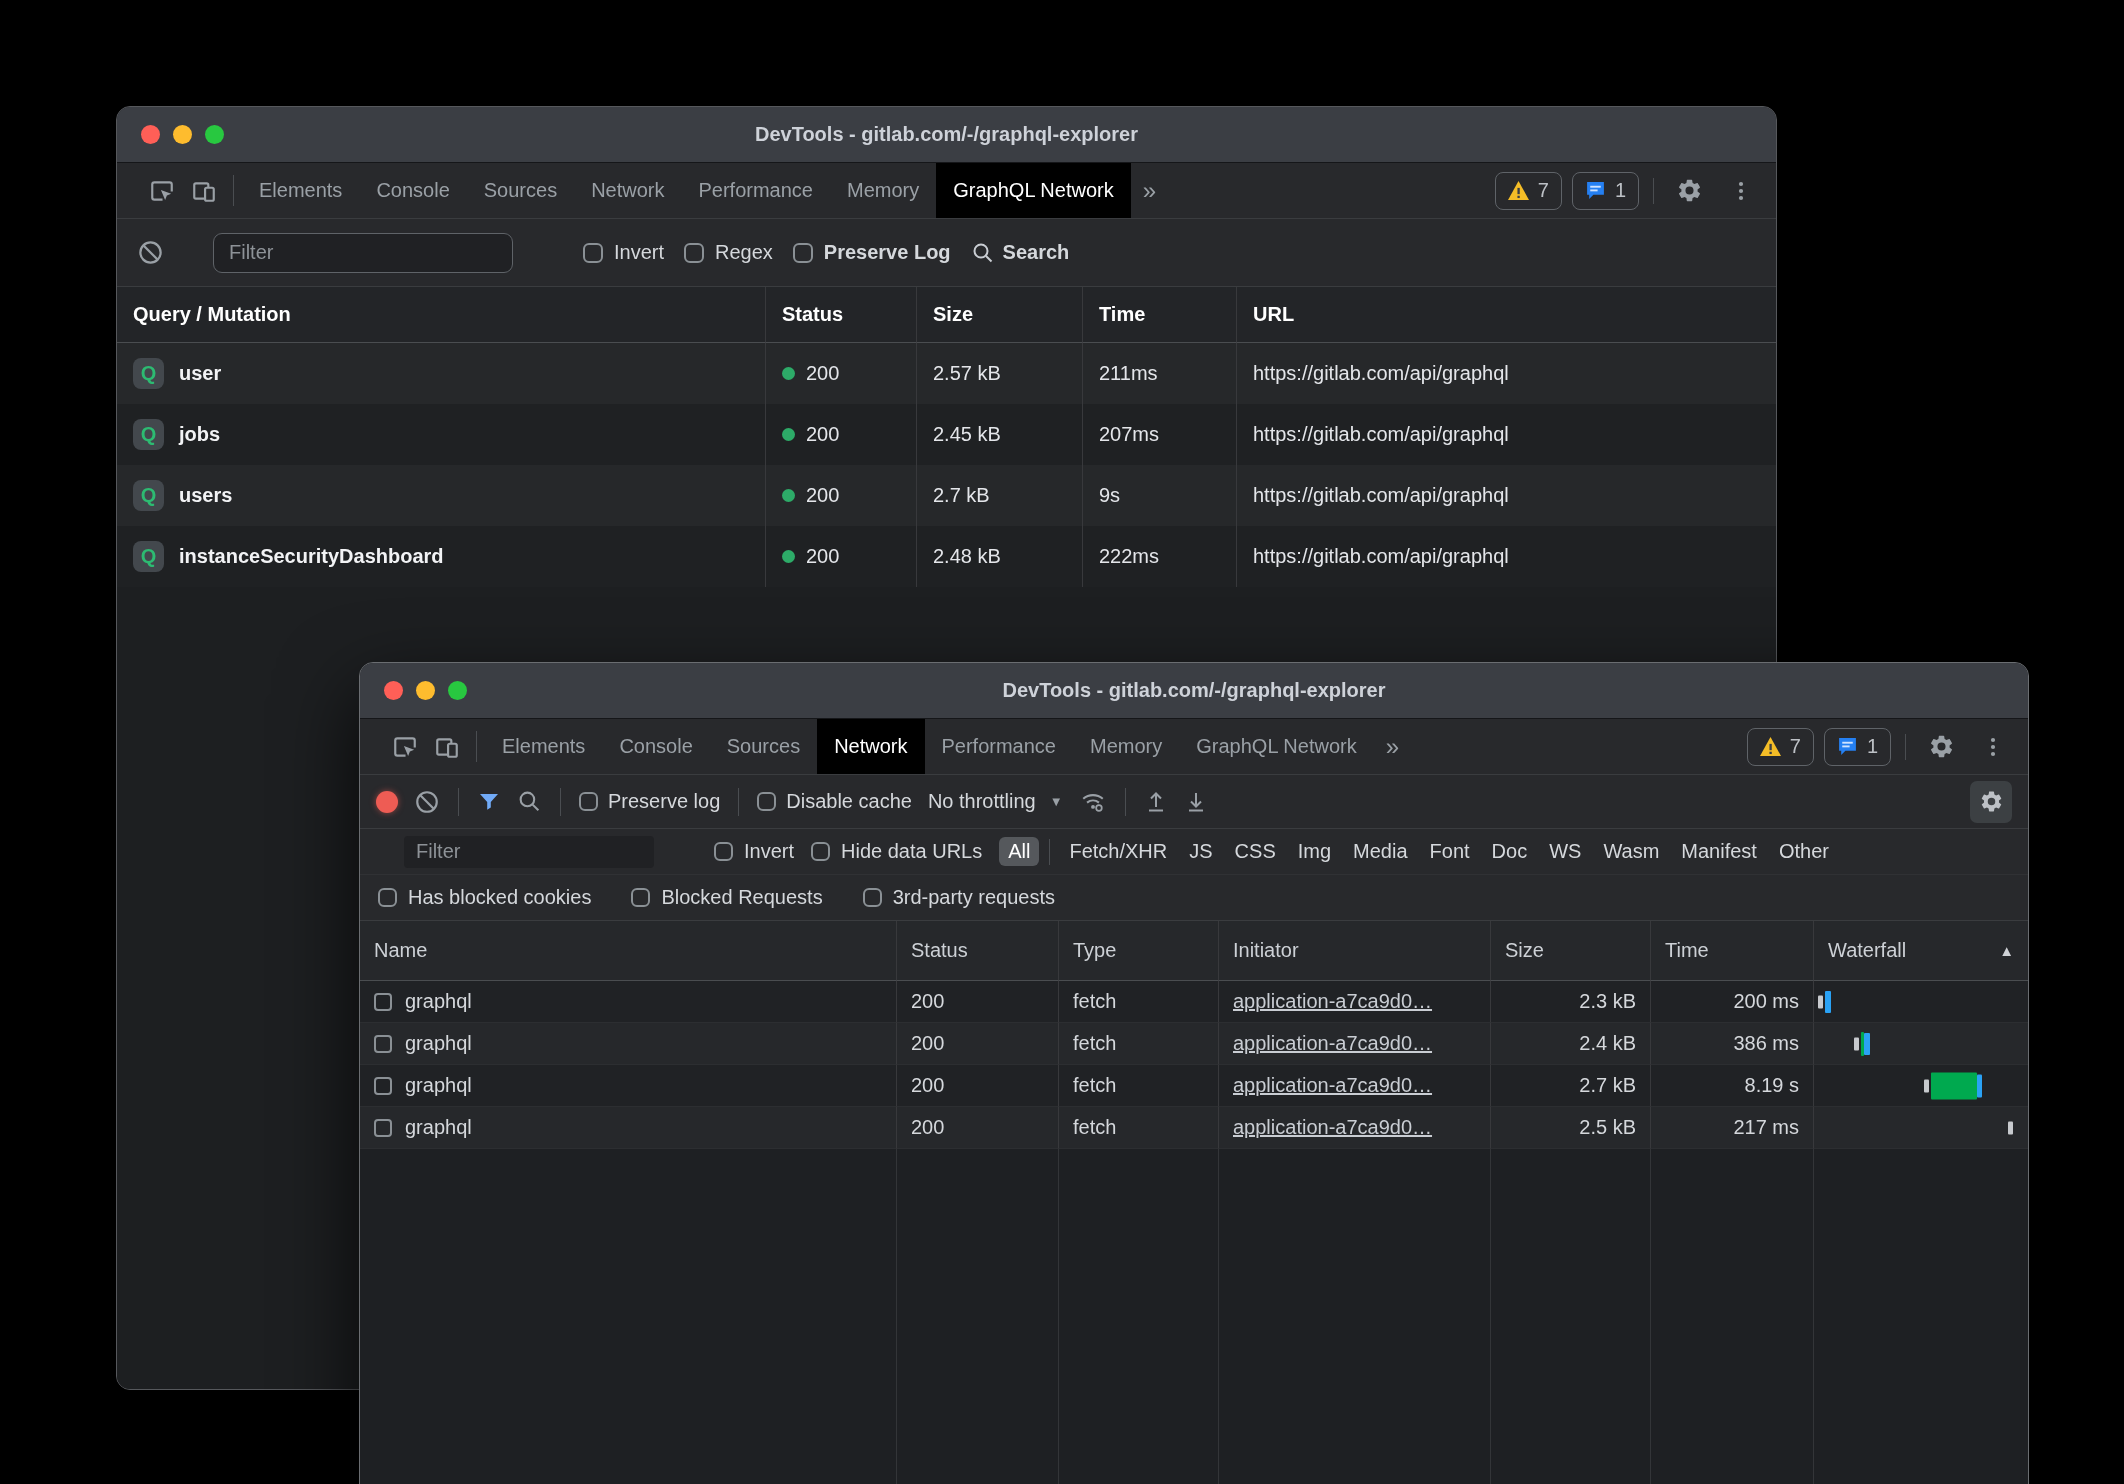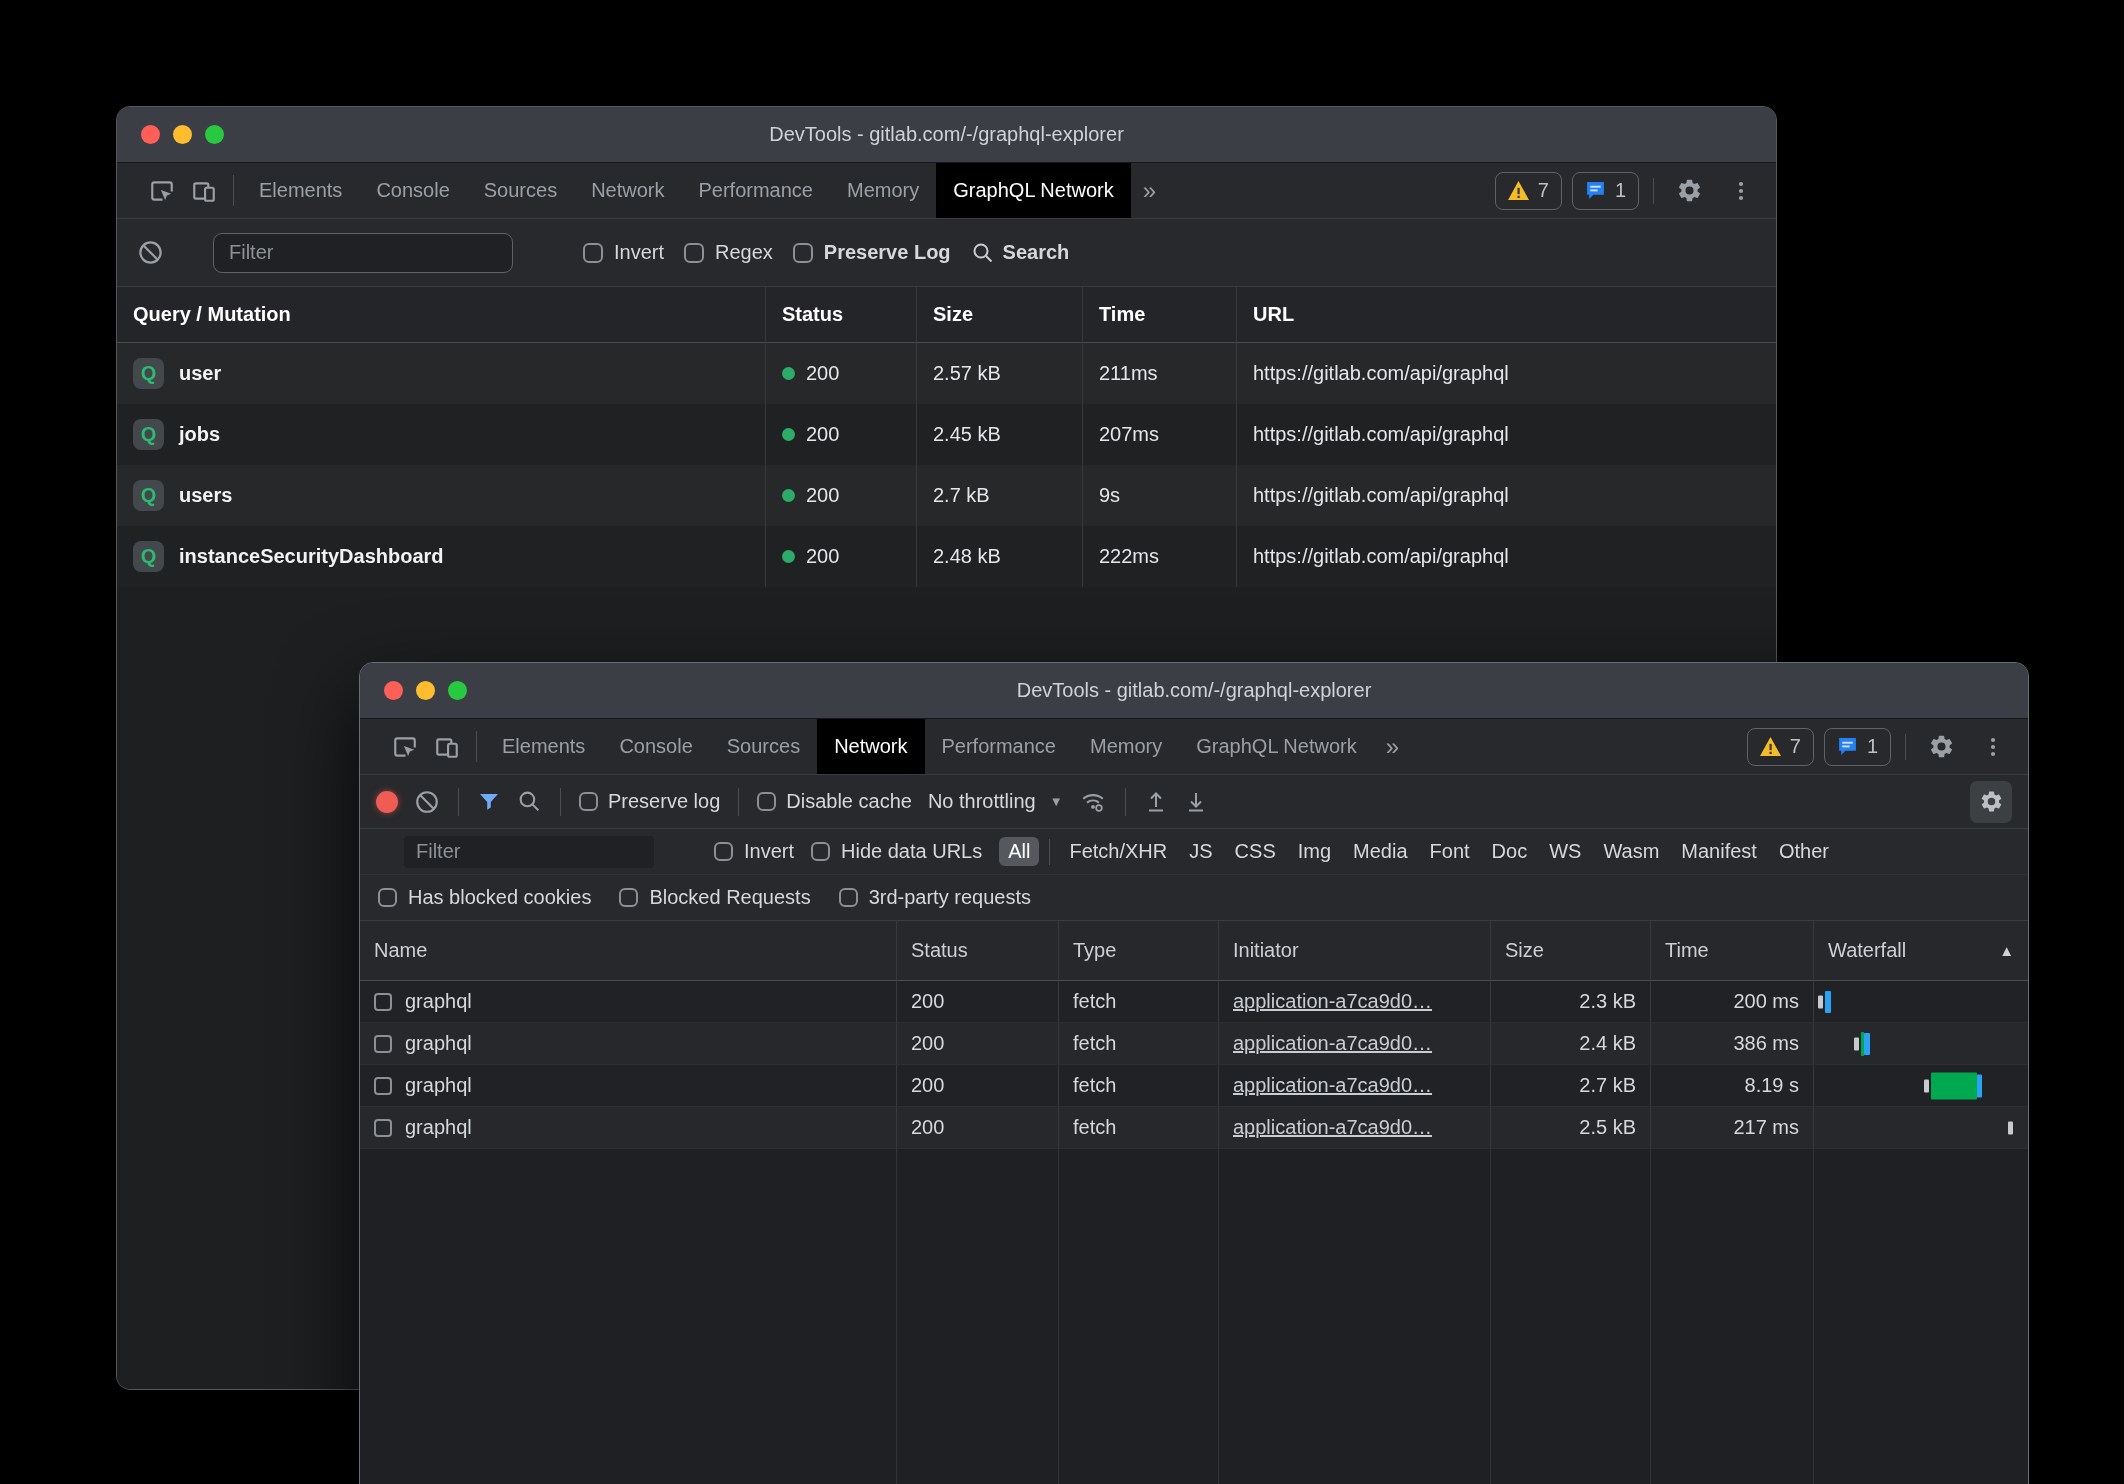--- a/index.html
+++ b/index.html
@@ -17,7 +17,7 @@
   .lights { position:absolute; left:24px; top:0; height:100%; display:flex; align-items:center; gap:13px; }
   .light { width:19px; height:19px; border-radius:50%; }
   .light.red{background:#ff5f57;} .light.yellow{background:#febc2e;} .light.green{background:#28c840;}
-  .win-title { color:#ced2d9; font-size:20px; font-weight:normal; }
+  .win-title { color:#ced2d9; font-size:20px; font-weight:bold; }
 
   .tabbar { height:56px; flex:none; background:#28292c; display:flex; align-items:stretch;
             border-bottom:1px solid #3a3c3f; padding:0 14px 0 24px; }

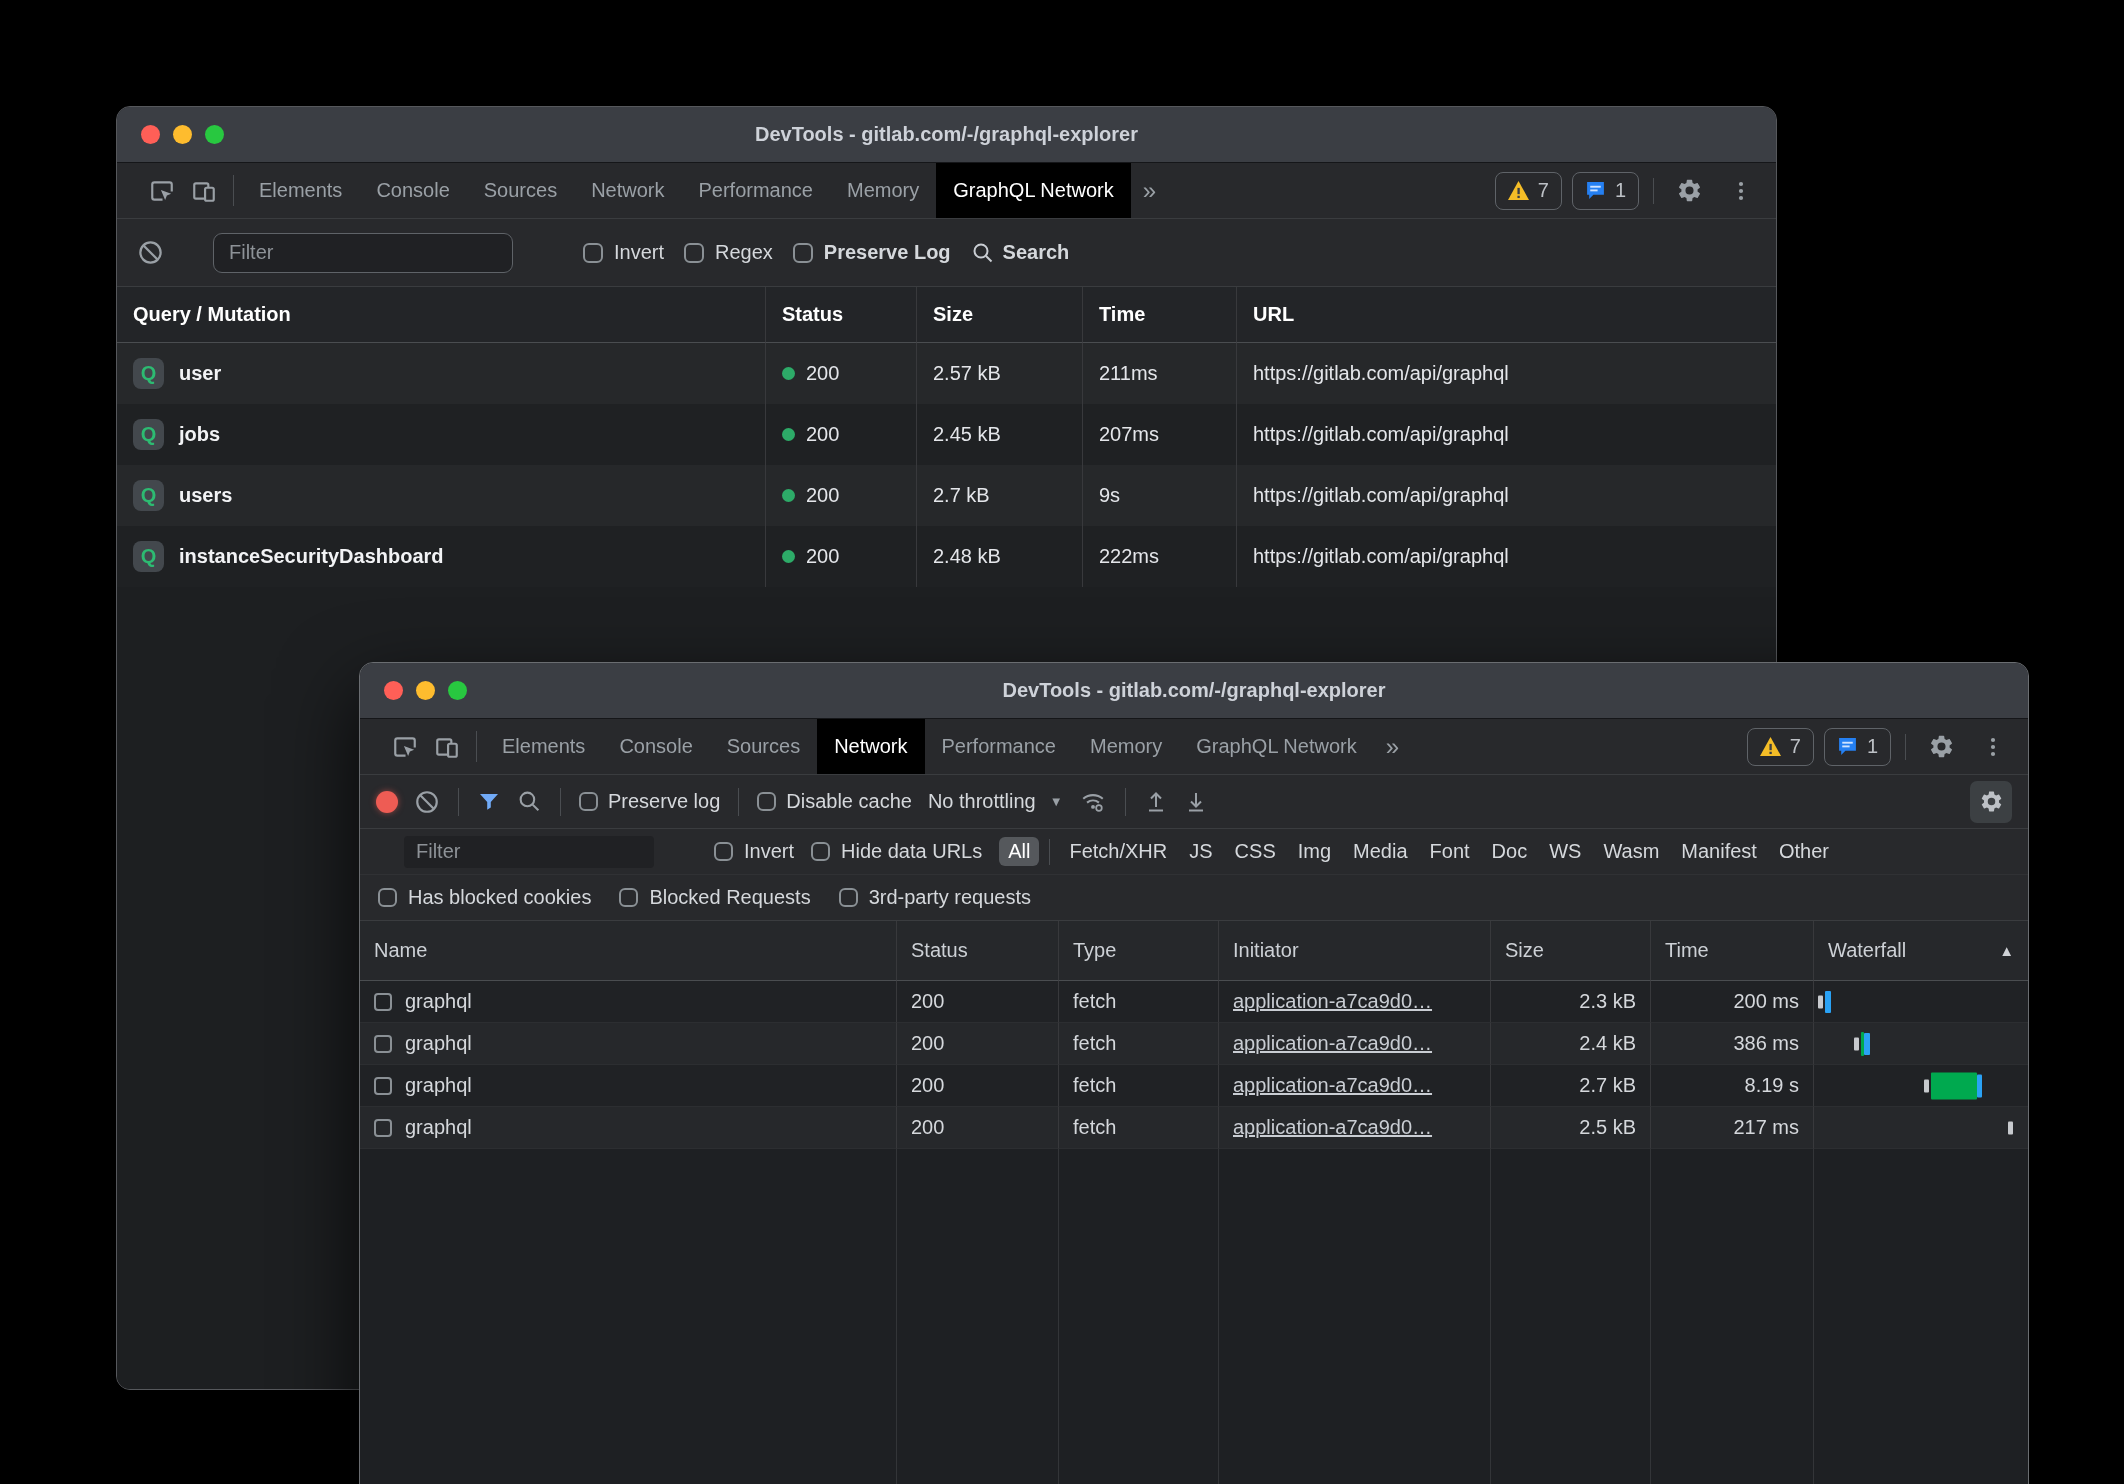--- a/index.html
+++ b/index.html
@@ -73,7 +73,7 @@
   .chip.selected { background:#55585c; color:#fff; }
   .chip-div { width:1px; height:26px; background:#4a4d51; margin:0 6px; }
 
-  .optbar { height:46px; flex:none; background:#28292c; display:flex; align-items:center; gap:28px;
+  .optbar { height:46px; flex:none; background:#28292c; display:flex; align-items:center; gap:40px;
             padding:0 18px; border-bottom:1px solid #3a3c3f; }
 
   

